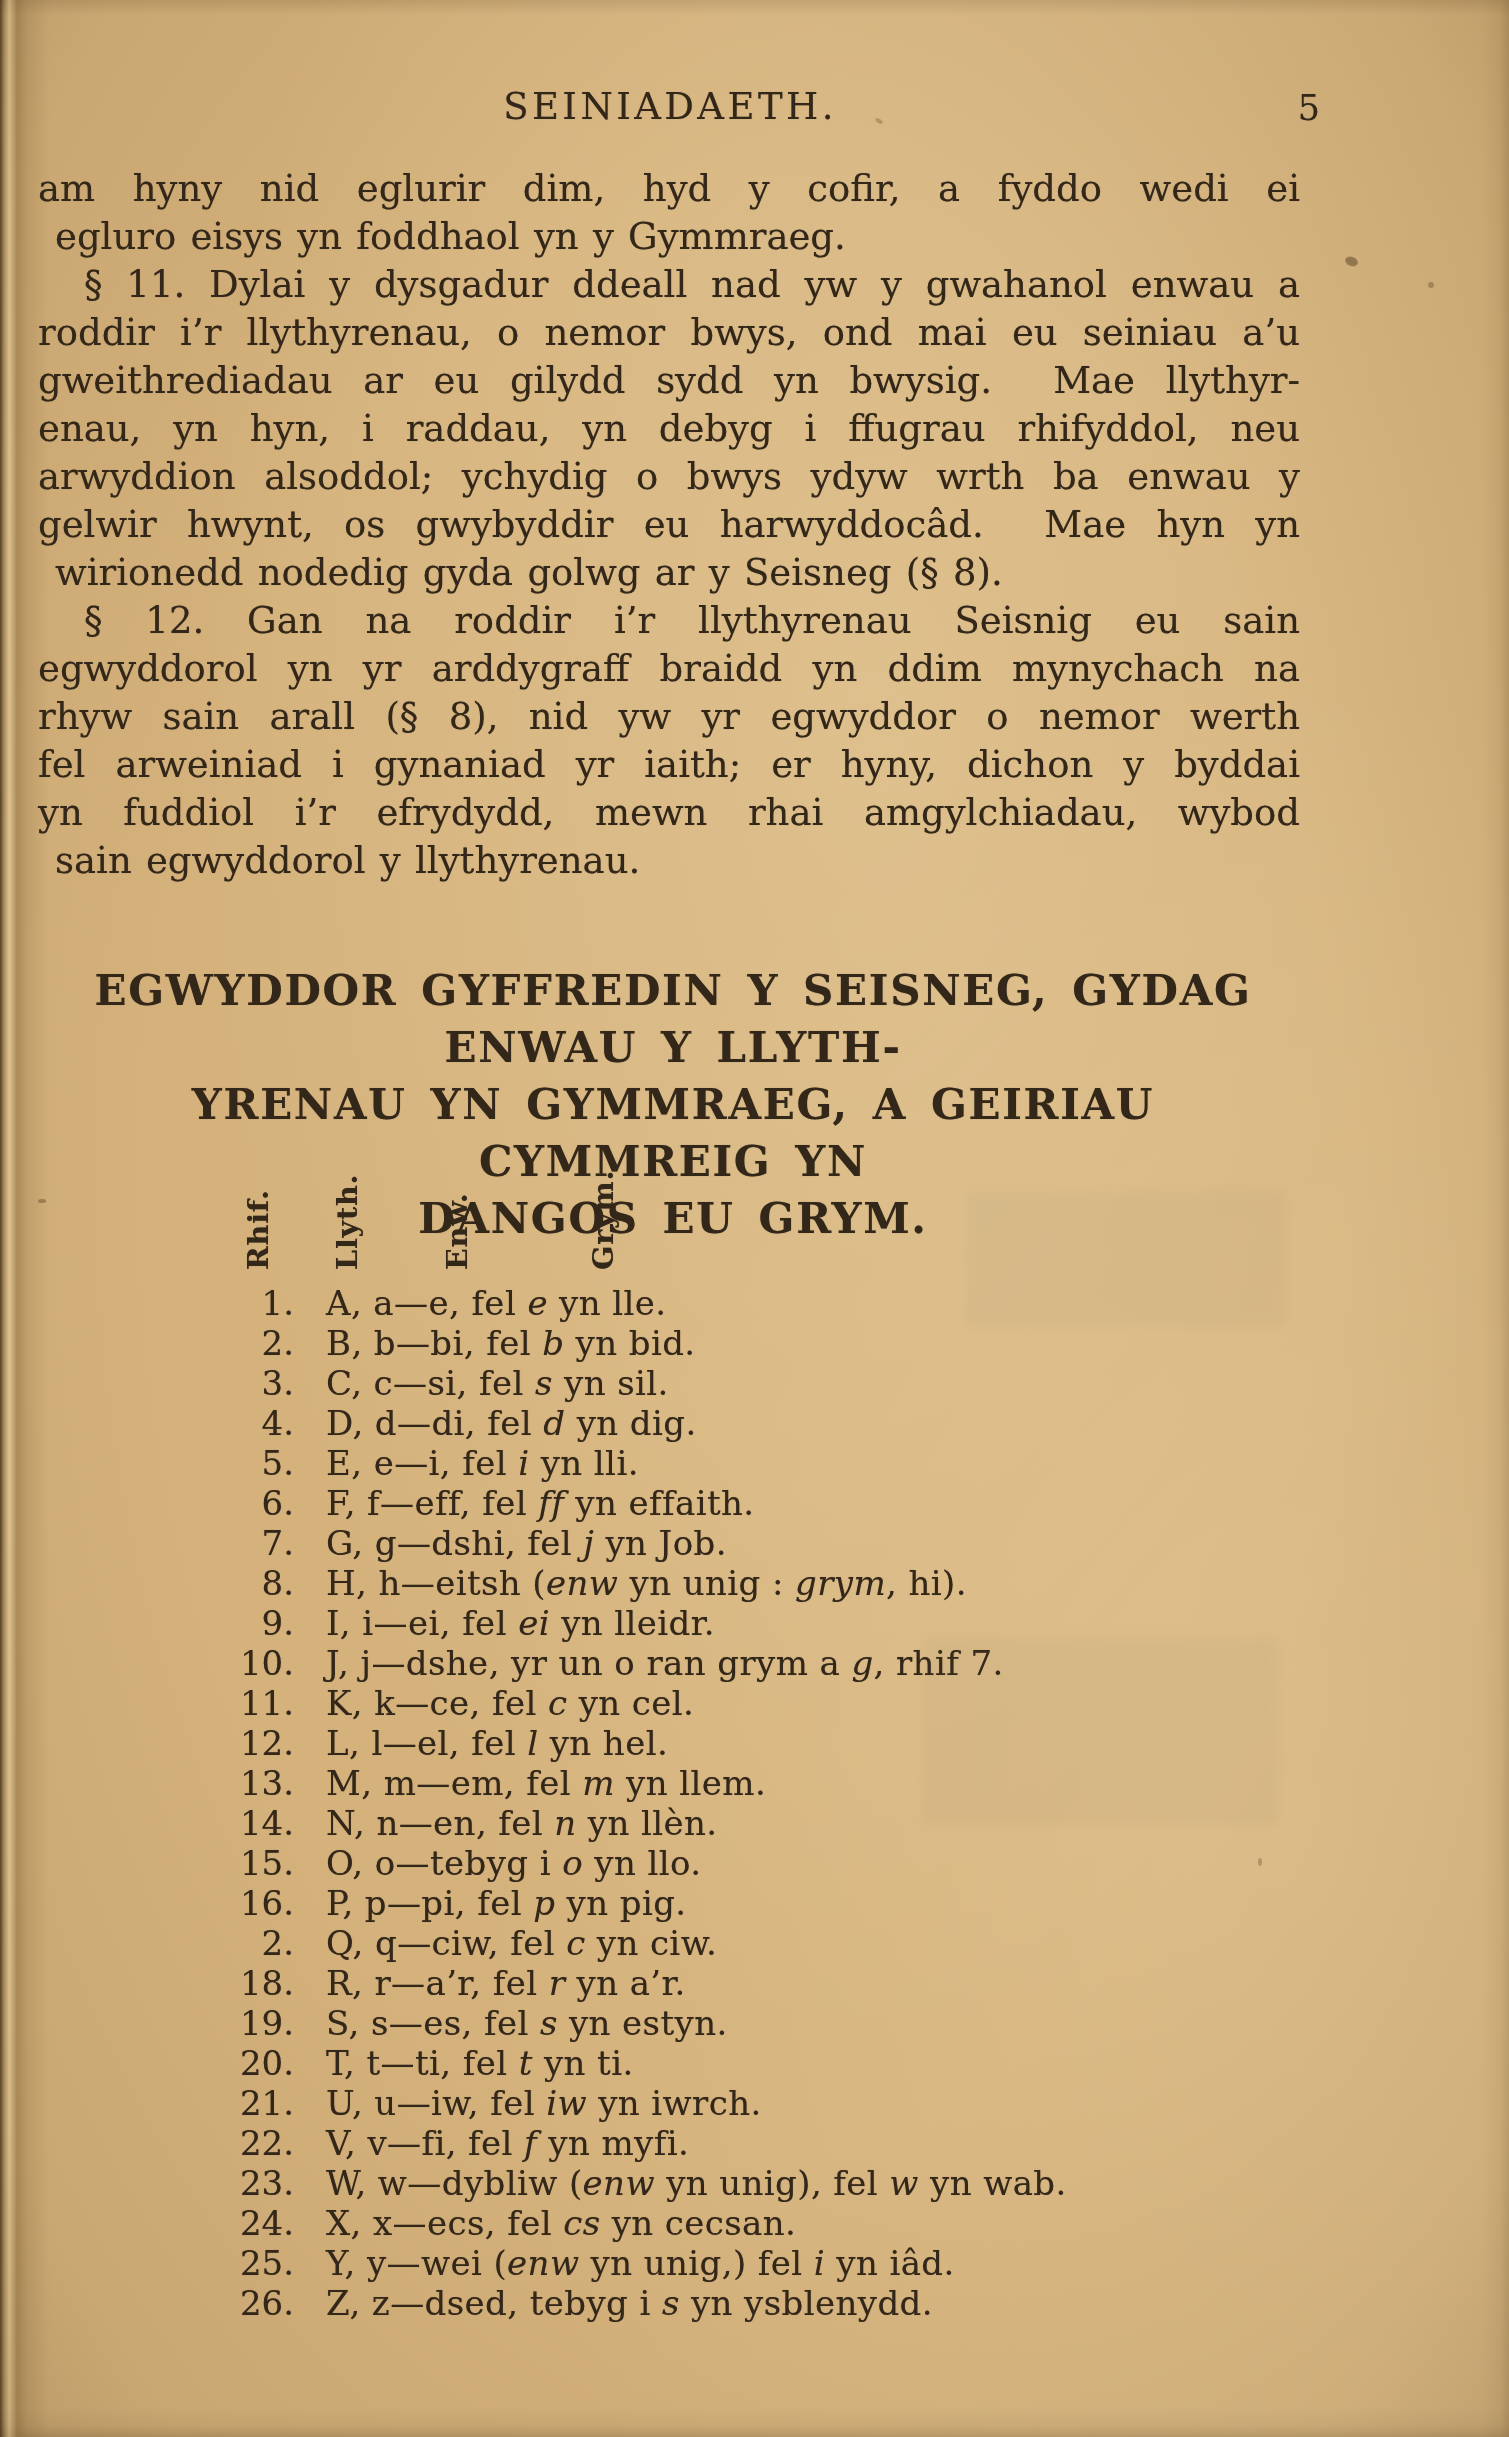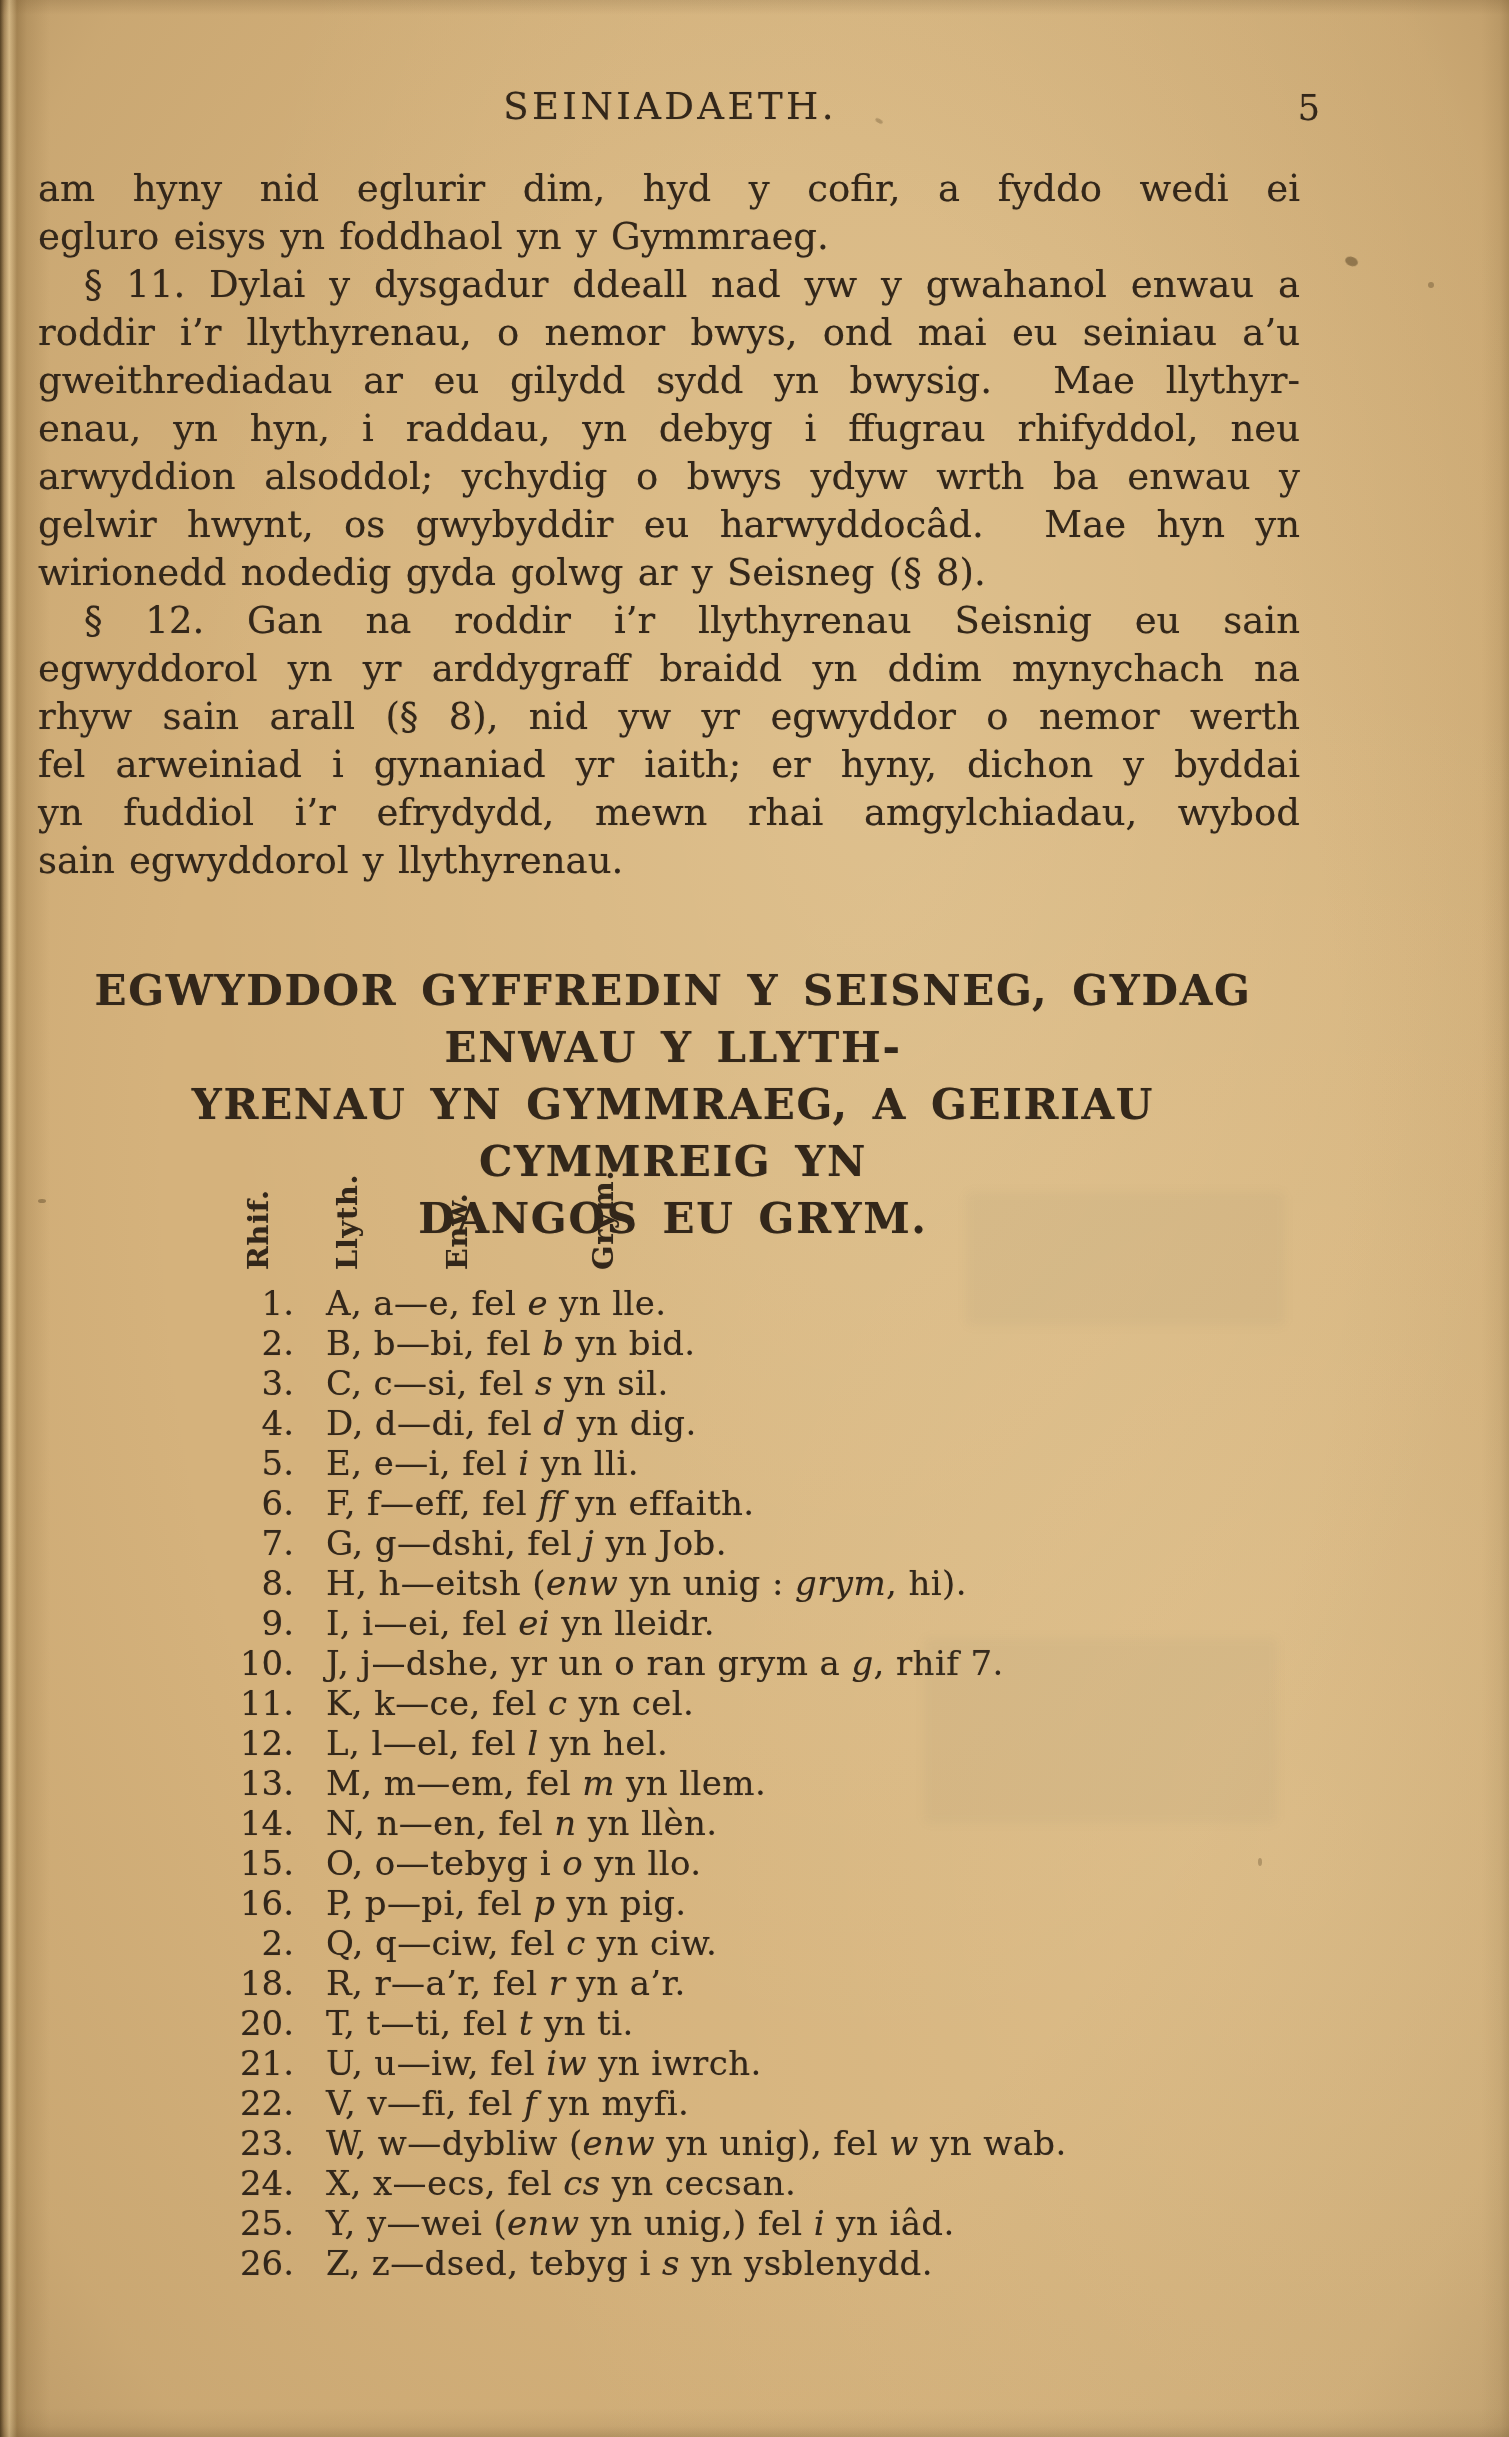--- a/index.html
+++ b/index.html
@@ -37,7 +37,7 @@
     word-spacing:2.5px;
   }
   .bline{ text-align:justify; text-align-last:justify; }
-  .bline.noj{ text-align:center; text-align-last:left; }
+  .bline.noj{ text-align:center; text-align-last:left;margin-left:17px; }
   .bline.ind{ text-indent:46px; }
 
   #section-heading{

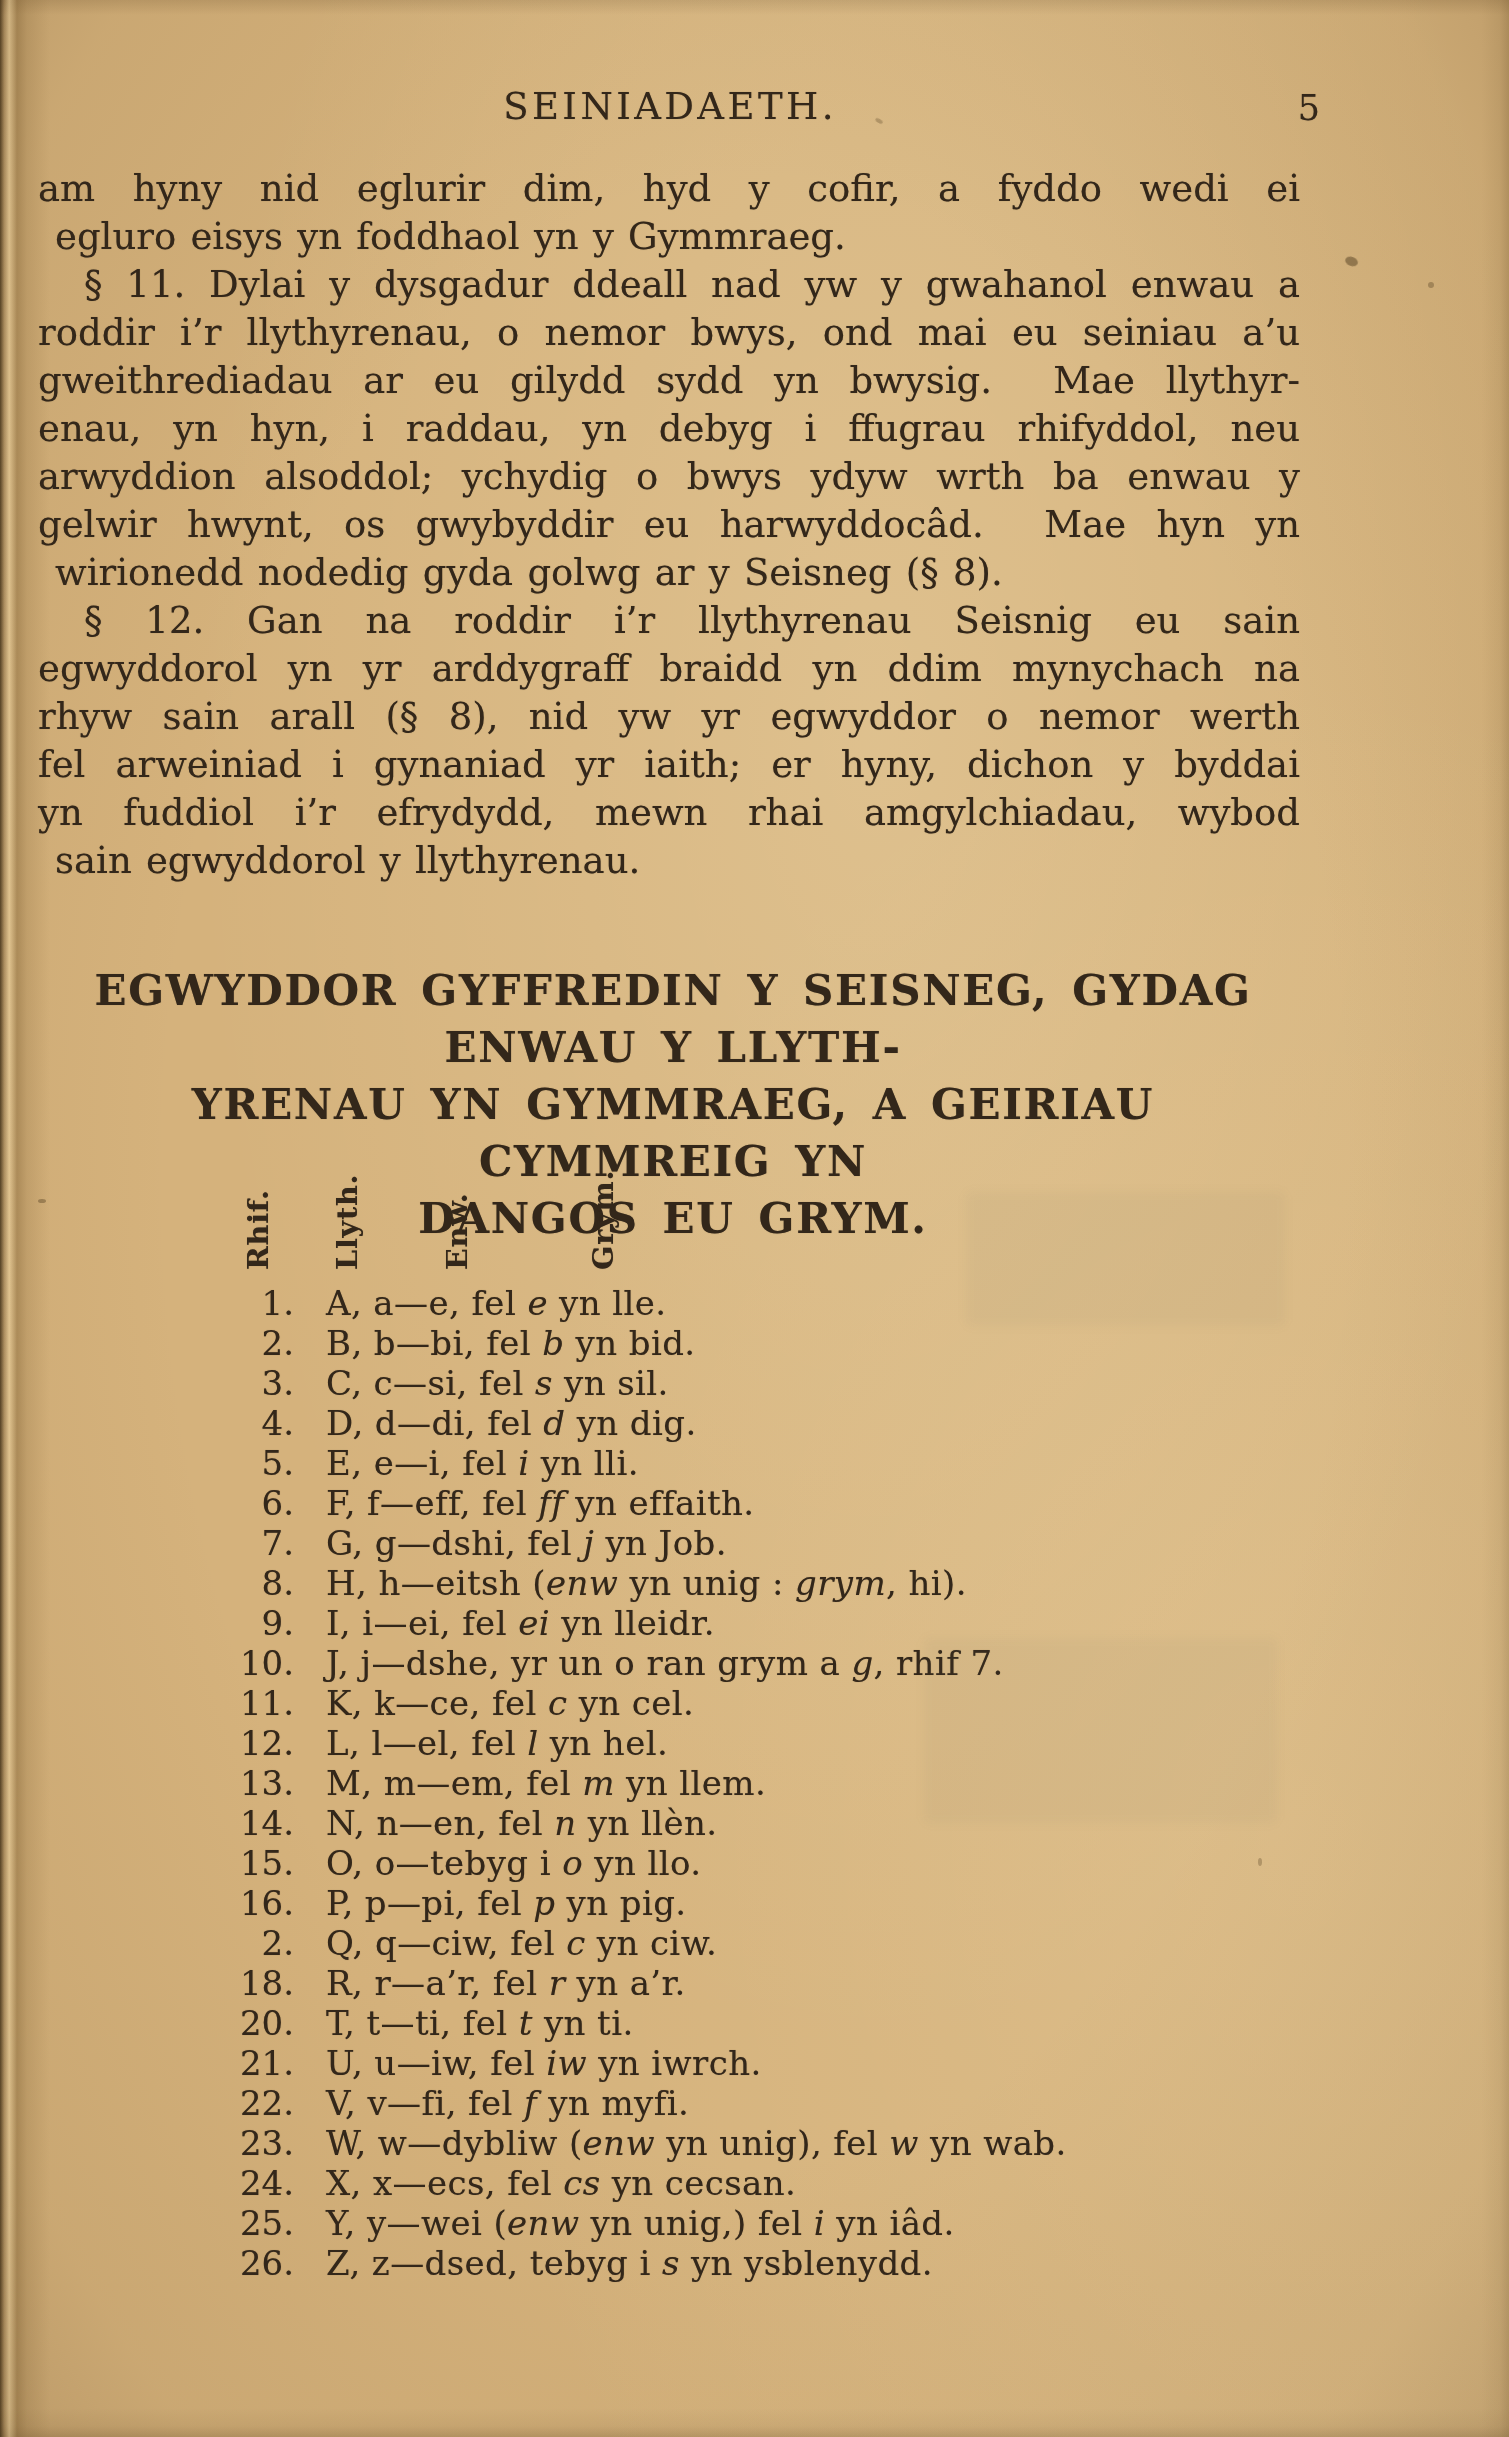--- a/index.html
+++ b/index.html
@@ -174,6 +174,10 @@
         <span class="rtxt"><span>R, r—a’r, fel </span><span class="it">r</span><span> yn a’r.</span></span>
       </div>
       <div class="trow">
+        <span class="rnum">19.</span>
+        <span class="rtxt"><span>S, s—es, fel </span><span class="it">s</span><span> yn estyn.</span></span>
+      </div>
+      <div class="trow">
         <span class="rnum">20.</span>
         <span class="rtxt"><span>T, t—ti, fel </span><span class="it">t</span><span> yn ti.</span></span>
       </div>

